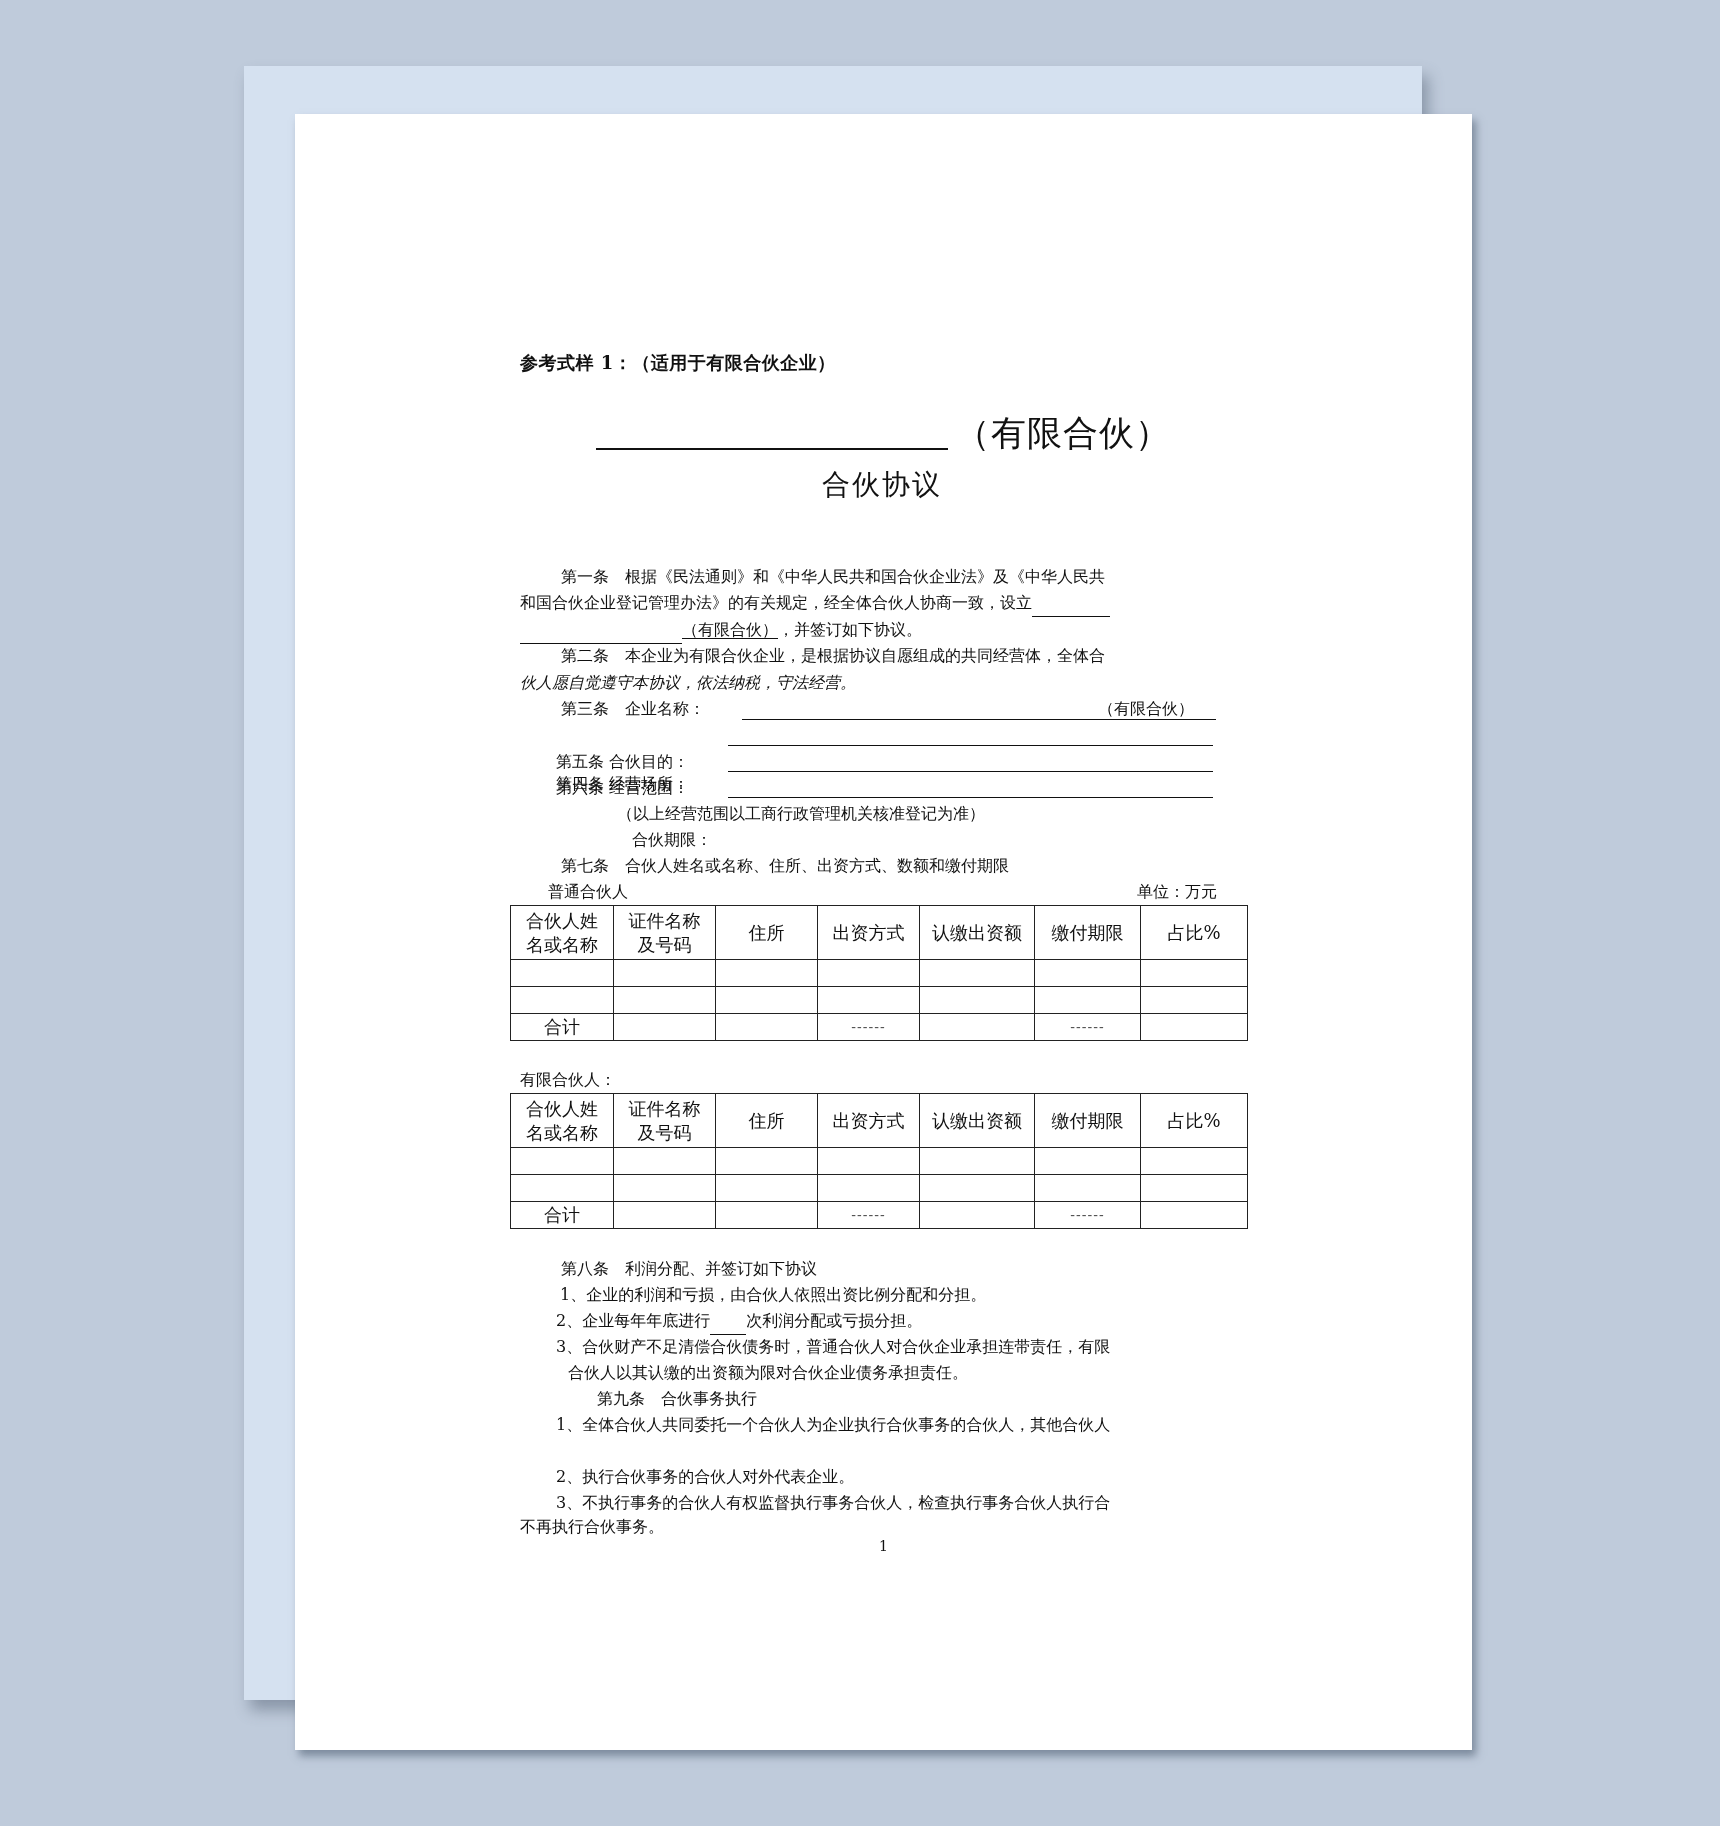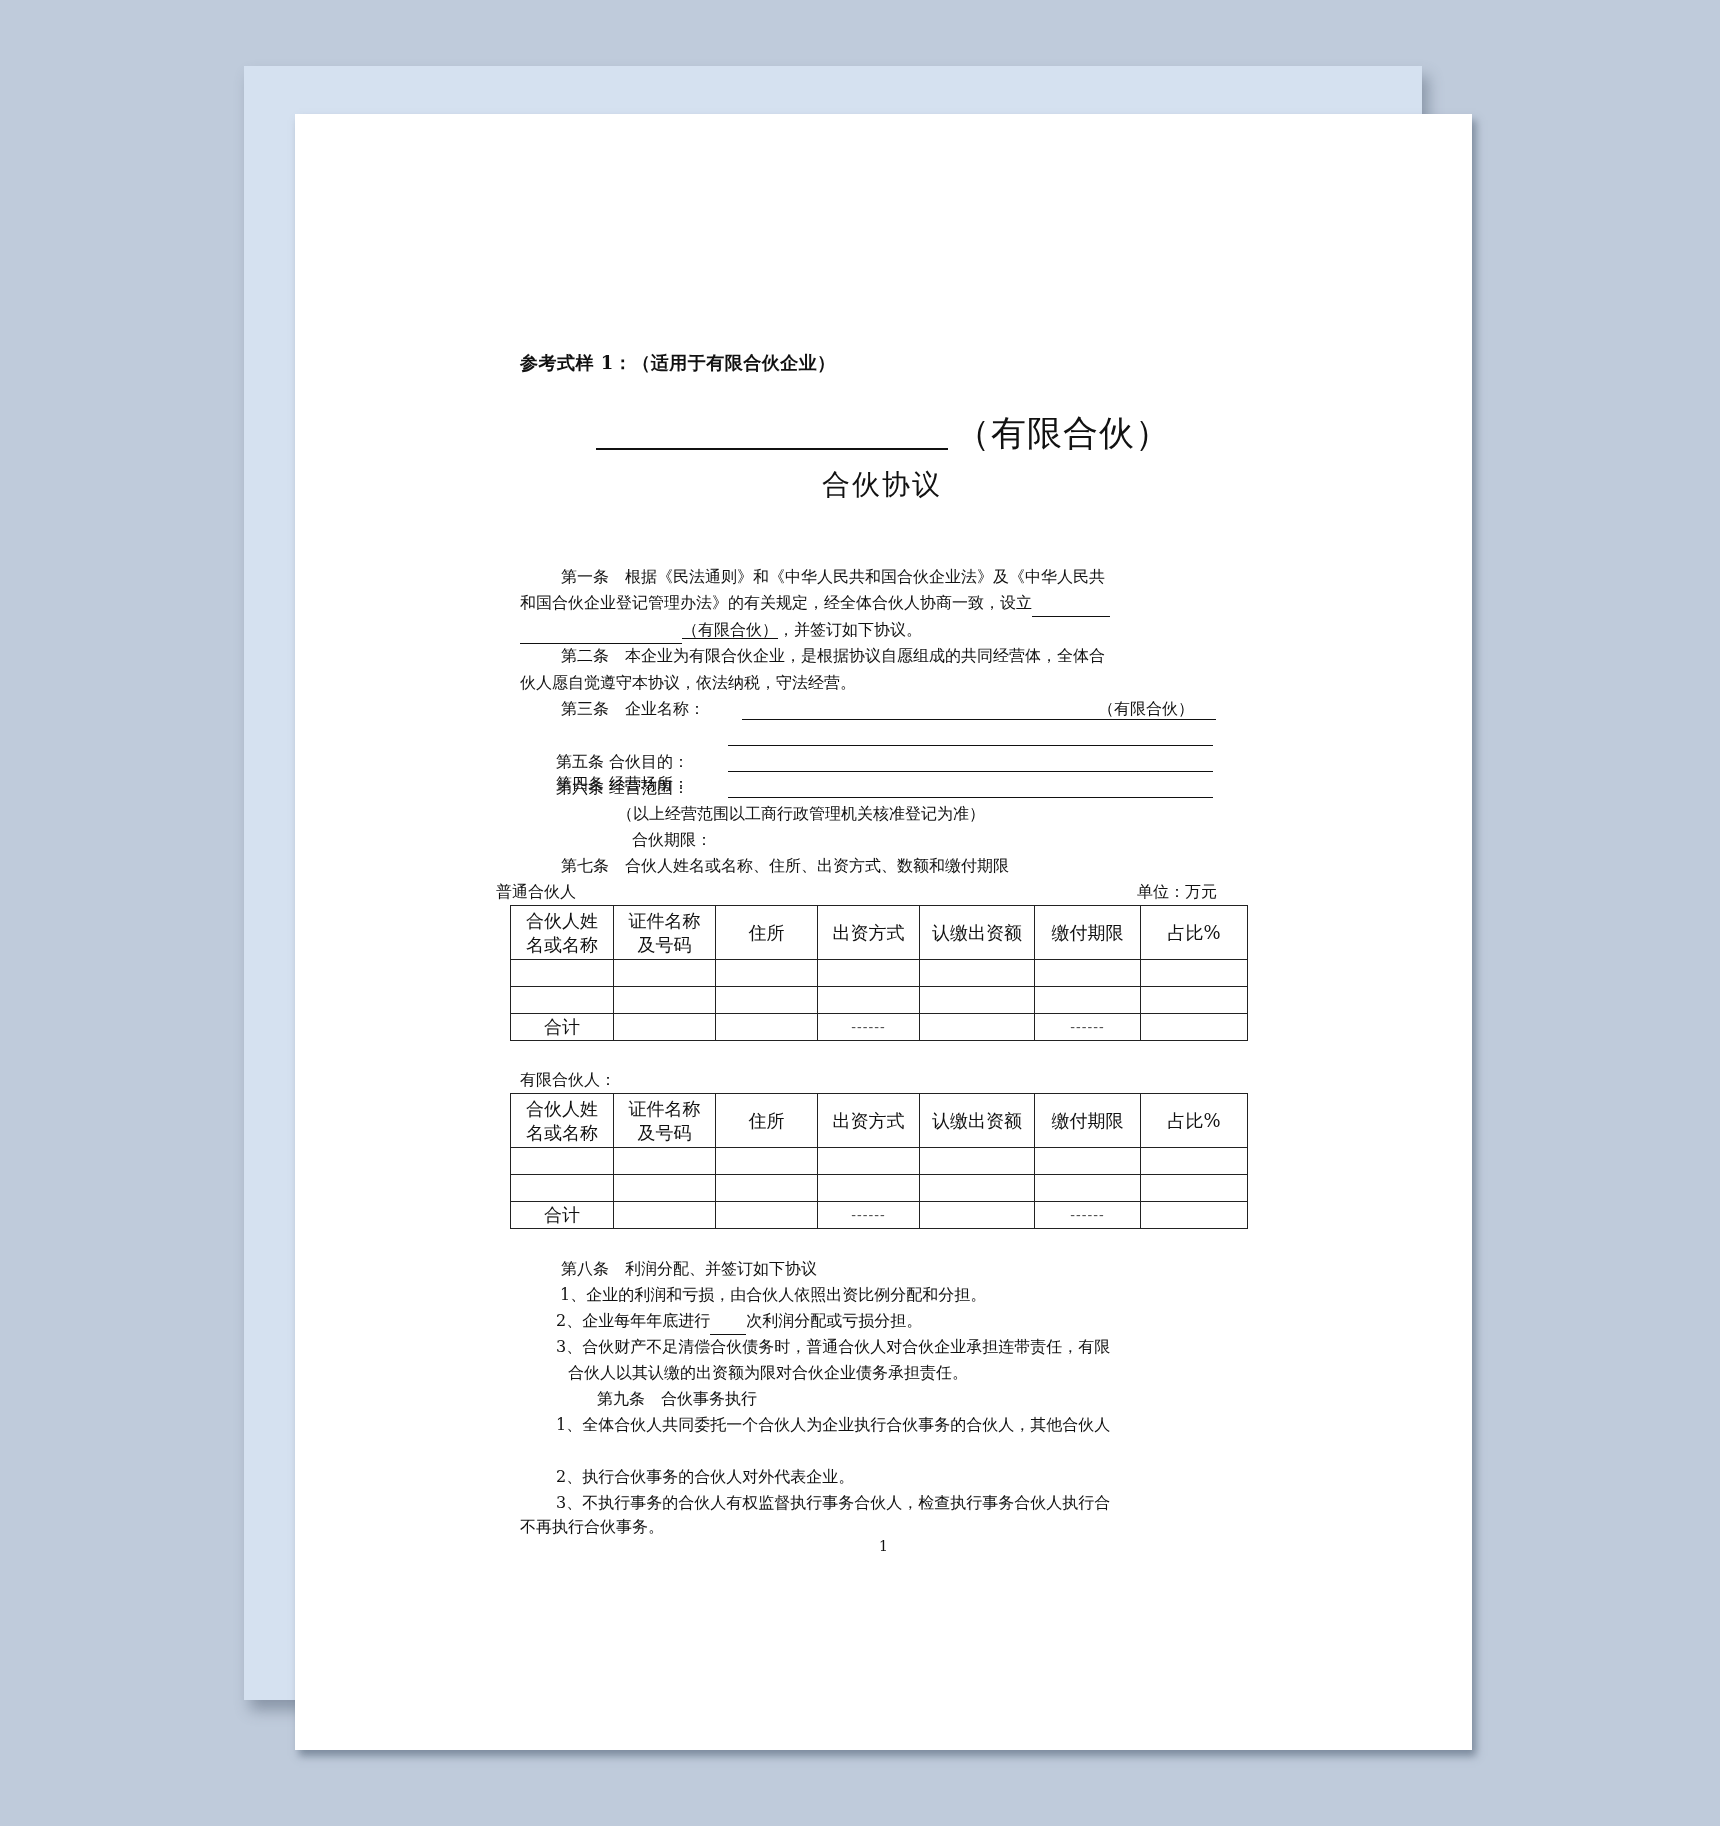--- a/index.html
+++ b/index.html
@@ -68,7 +68,7 @@
 </div>
 
 <div class="abs body-text" style="left:561px; top:643px;">第二条　本企业为有限合伙企业，是根据协议自愿组成的共同经营体，全体合</div>
-<div class="abs body-text" style="left:520px; top:670px;">伙人愿自觉遵守本协议，依法纳税，守法经营。</div>
+<div class="abs body-text" style="left:520px; top:670px;font-style:italic;">伙人愿自觉遵守本协议，依法纳税，守法经营。</div>
 
 <div class="abs body-text" style="left:561px; top:696px;">第三条　企业名称：</div>
 <div class="field-line" style="left:742px; top:719px; width:474px;"></div>

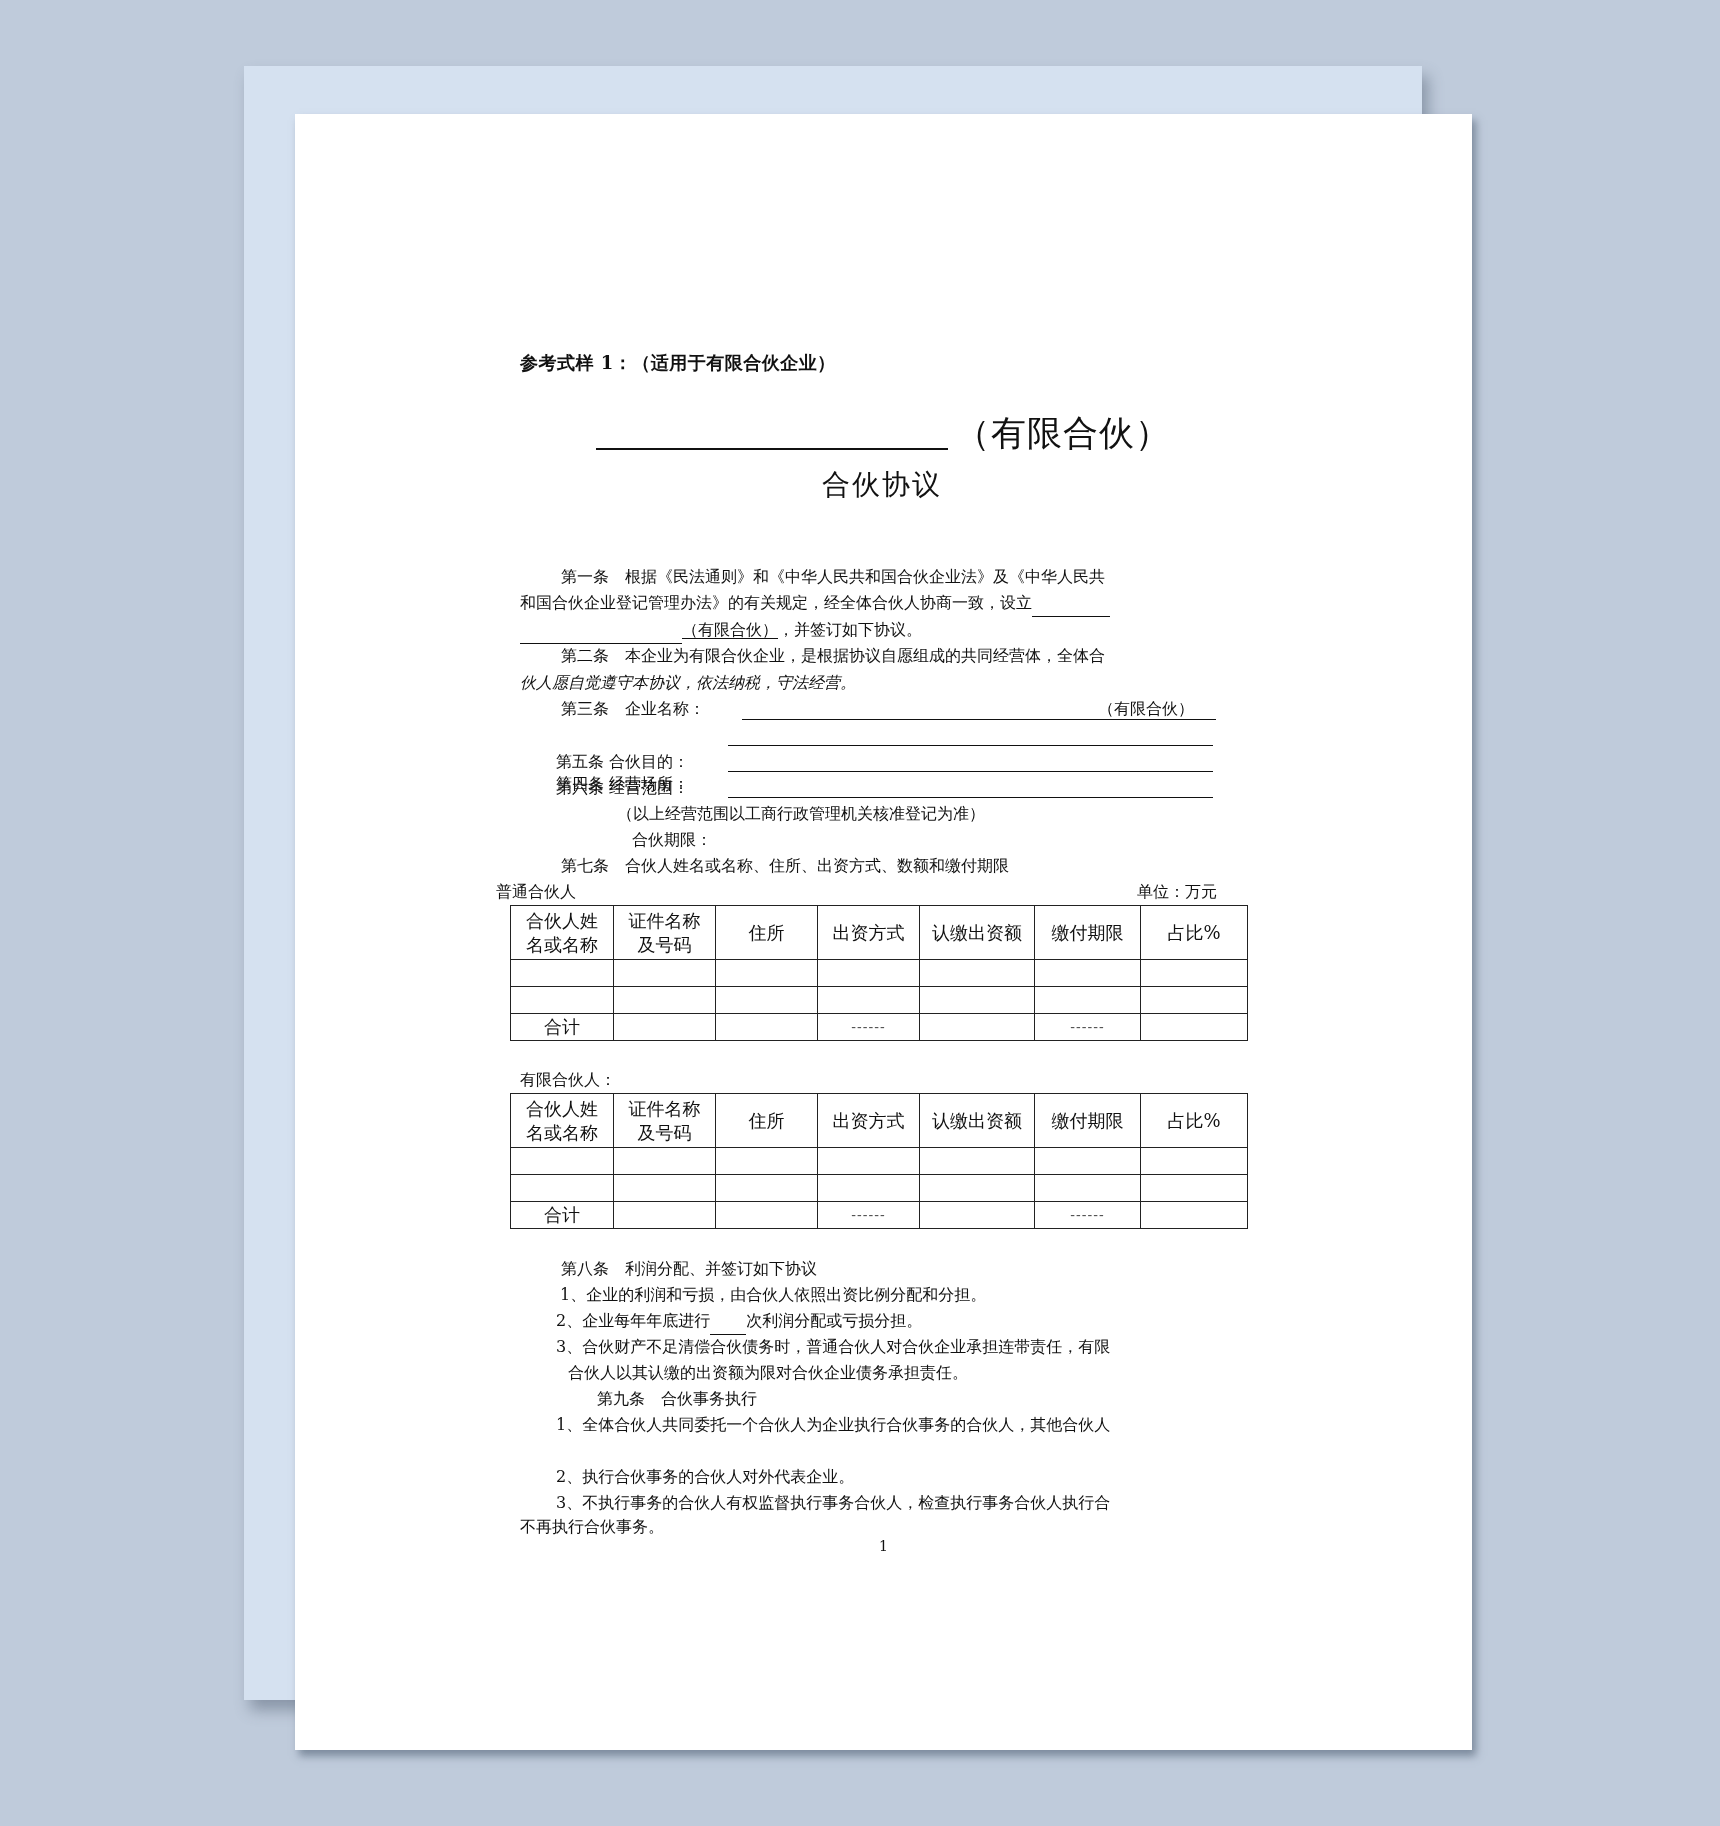--- a/index.html
+++ b/index.html
@@ -86,7 +86,7 @@
 <div class="abs body-text" style="left:632px; top:827px;">合伙期限：</div>
 
 <div class="abs body-text" style="left:561px; top:853px;">第七条　合伙人姓名或名称、住所、出资方式、数额和缴付期限</div>
-<div class="abs body-text" style="left:496px; top:879px;">普通合伙人</div>
+<div class="abs body-text" style="left:548px; top:879px;">普通合伙人</div>
 <div class="abs body-text" style="left:1137px; top:879px;">单位：万元</div>
 
 <table class="partner-table" style="top:905px;">

